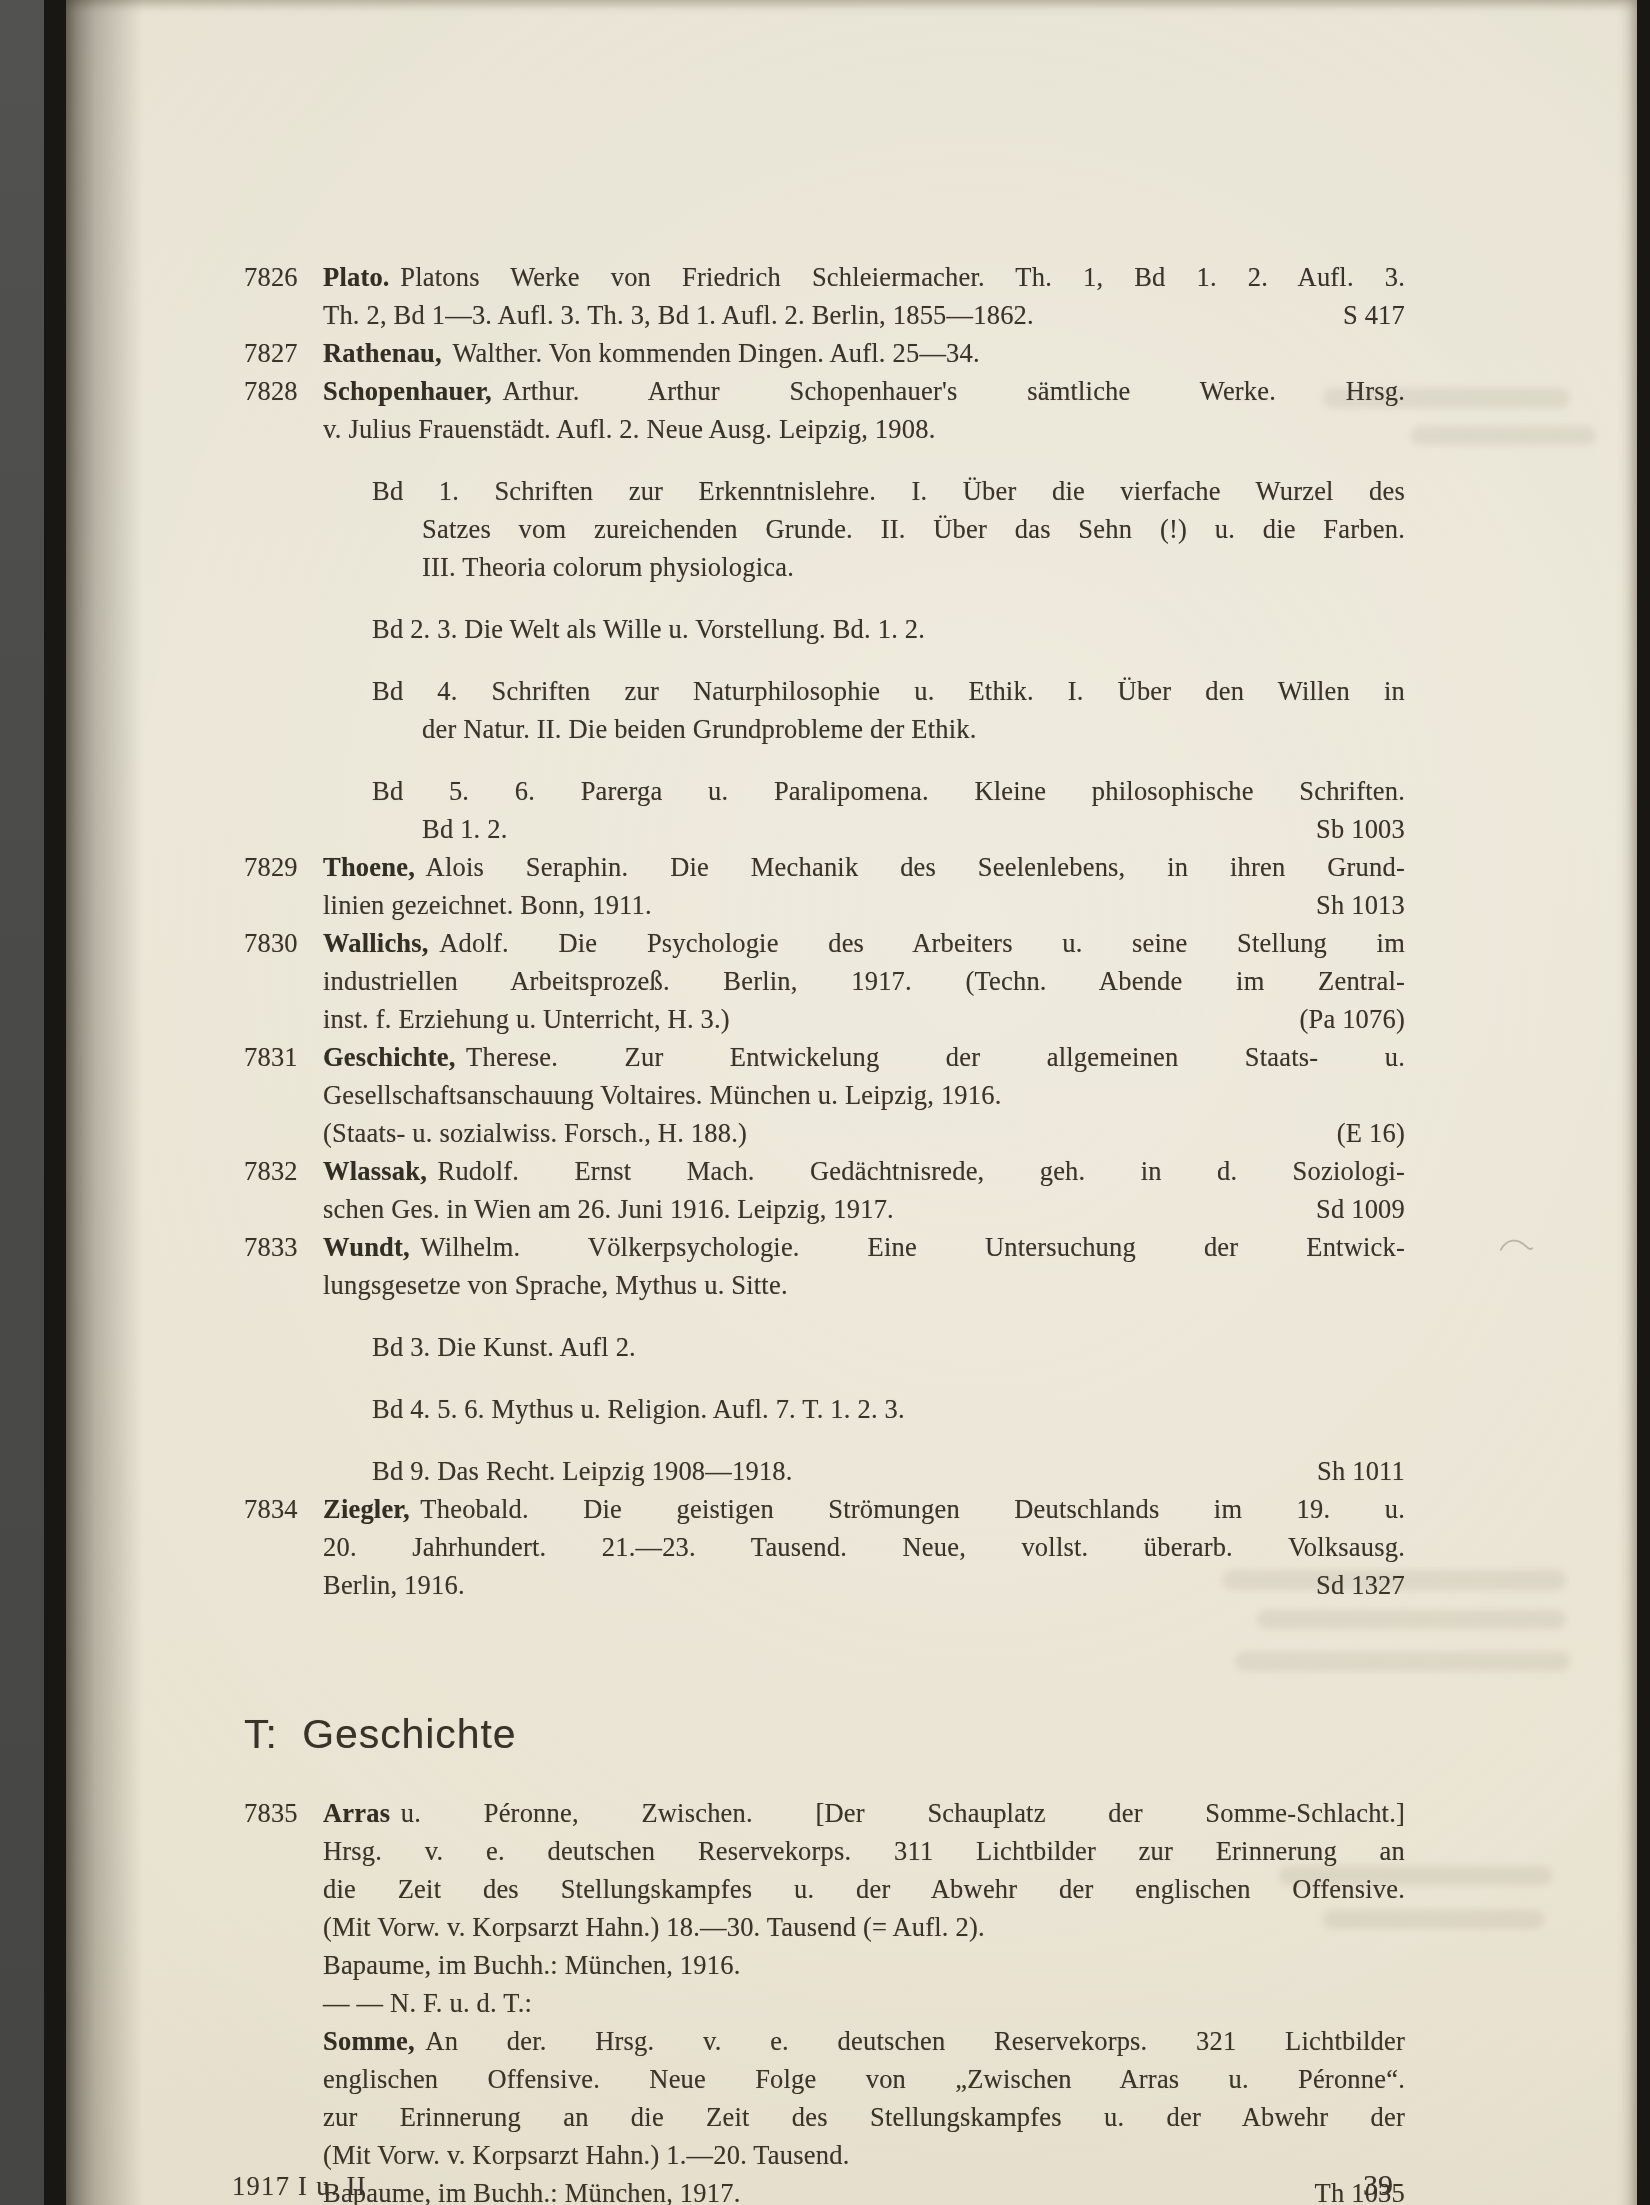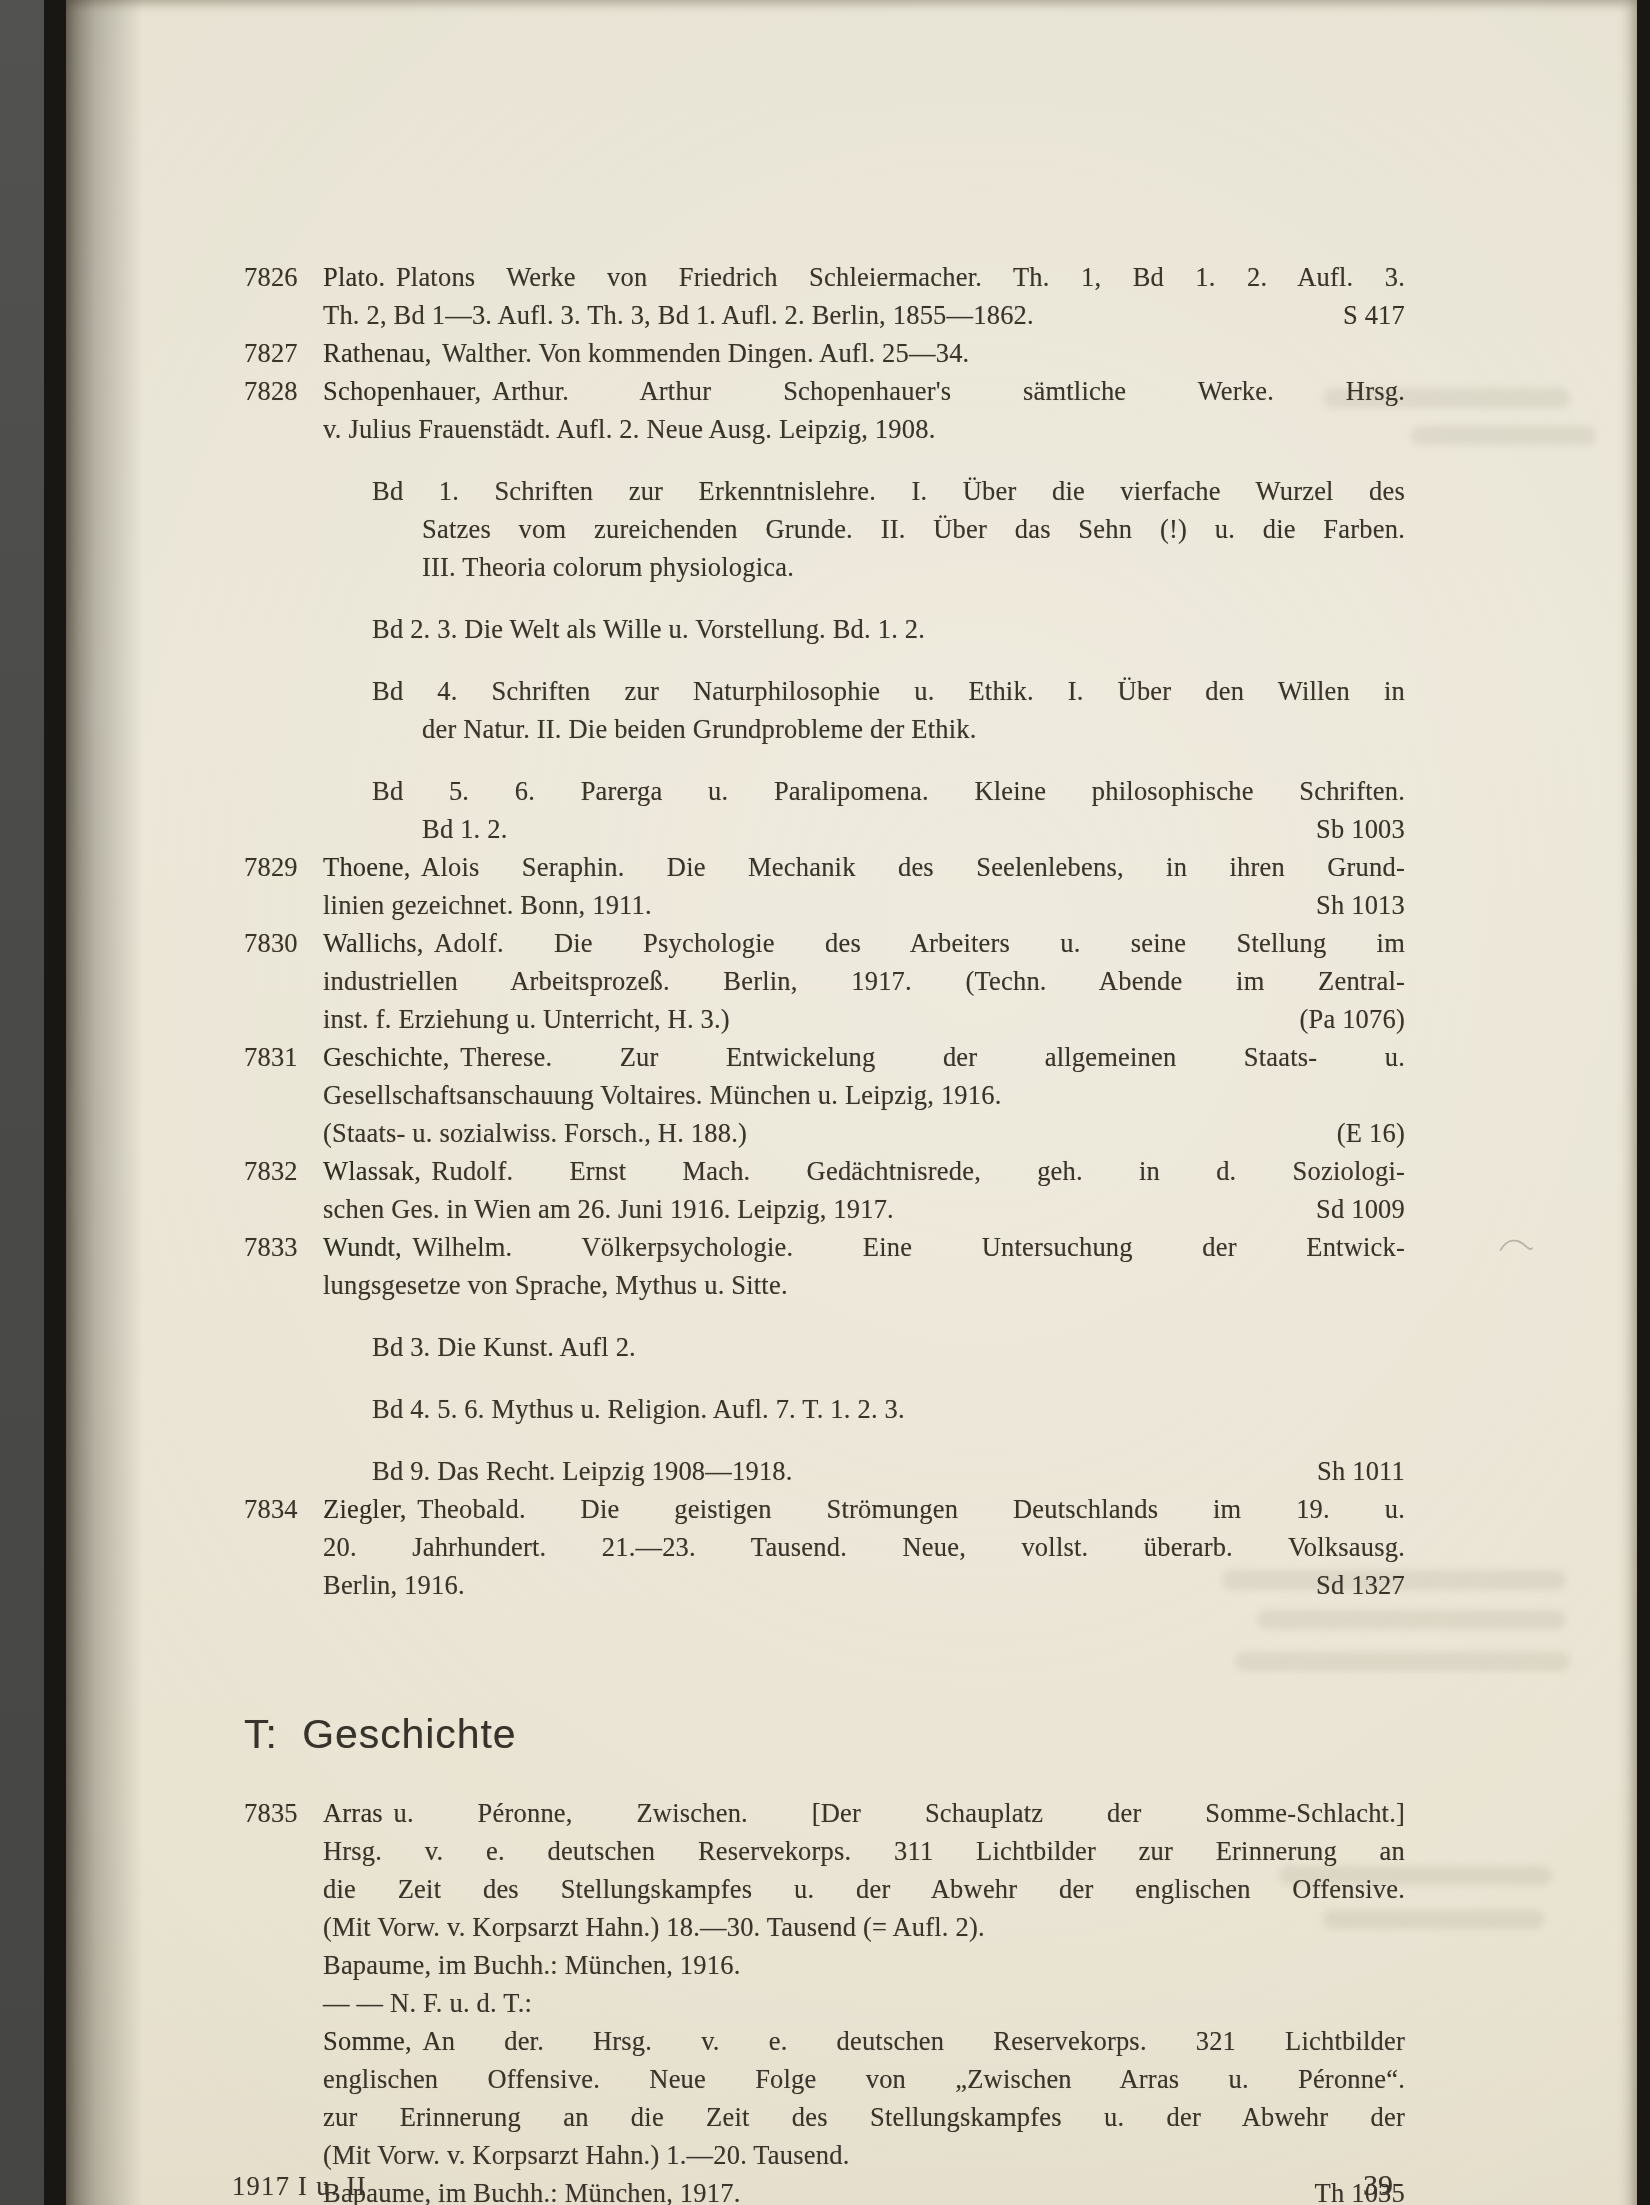--- a/index.html
+++ b/index.html
@@ -76,7 +76,7 @@
     left: 0; top: 0;
   }
   .lead {
-    font-weight: 400;
+    font-weight: 700;
     margin-right: 10.6px;
     color: #332e24;
     margin-top: 44px;

